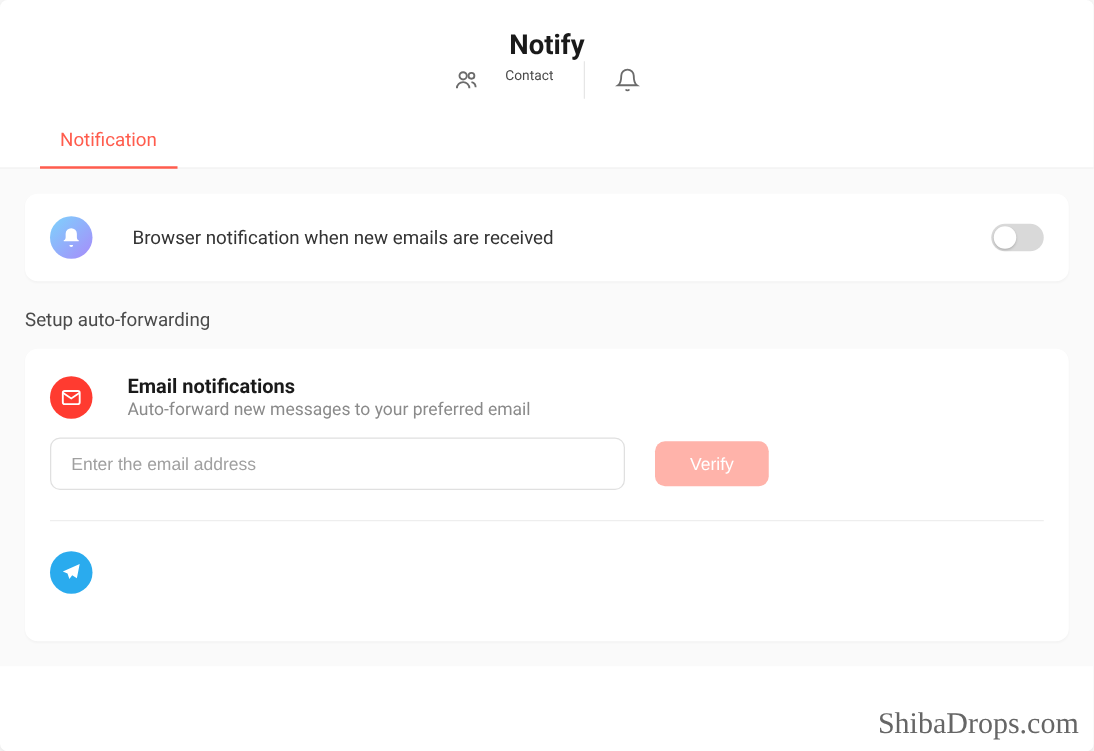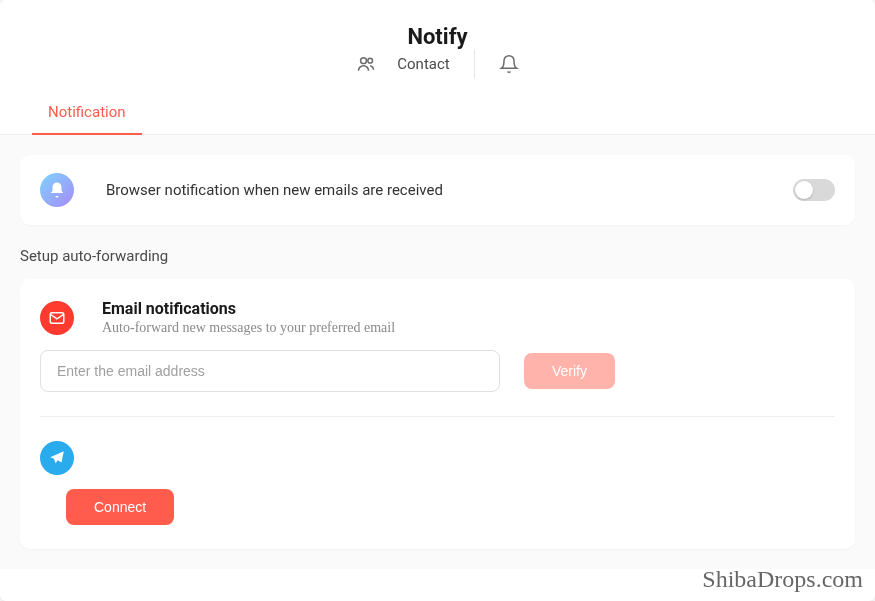--- a/index.html
+++ b/index.html
@@ -41,10 +41,10 @@
     }
     .contact-link {
       display: flex;
-      align-items: center;
+      align-items: flex-start;
       gap: 21px;
       color: #4a4a4a;
-      font-size: 15px;
+      font-size: 11px;
       cursor: pointer;
     }
     .contact-icon {

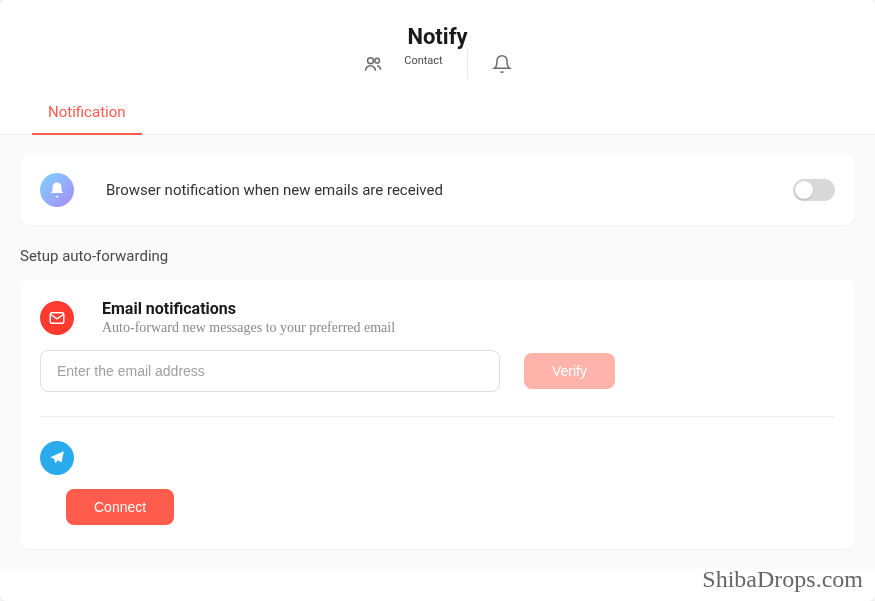--- a/index.html
+++ b/index.html
@@ -158,7 +158,6 @@
     .notif-sub {
       font-size: 14px;
       color: #8a8a8a;
-      font-family: Liberation Serif, serif;
     }
     .form-row {
       display: flex;

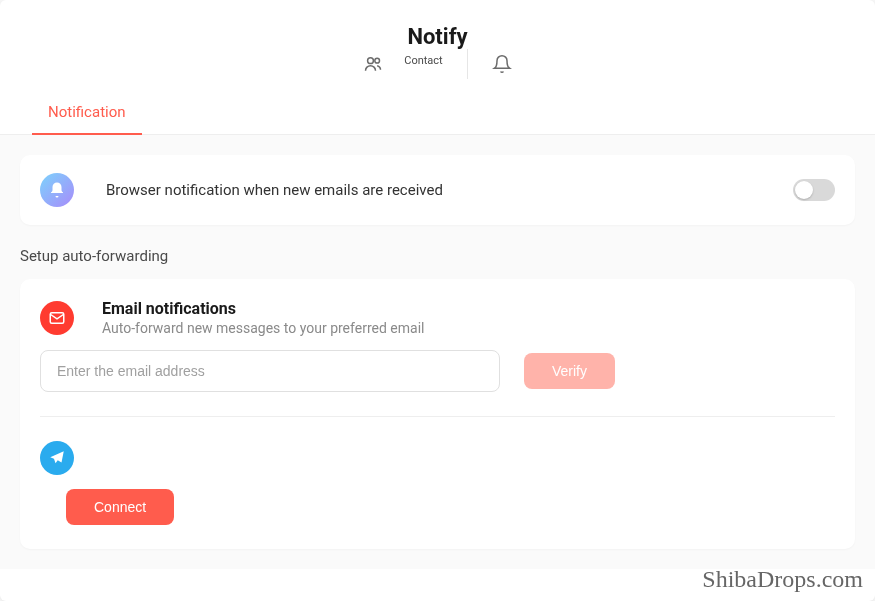--- a/index.html
+++ b/index.html
@@ -281,7 +281,6 @@
           </svg>
         </div>
       </div>
-      <button class="btn btn-connect">Connect</button>
     </div>
   </div>
 </div>

